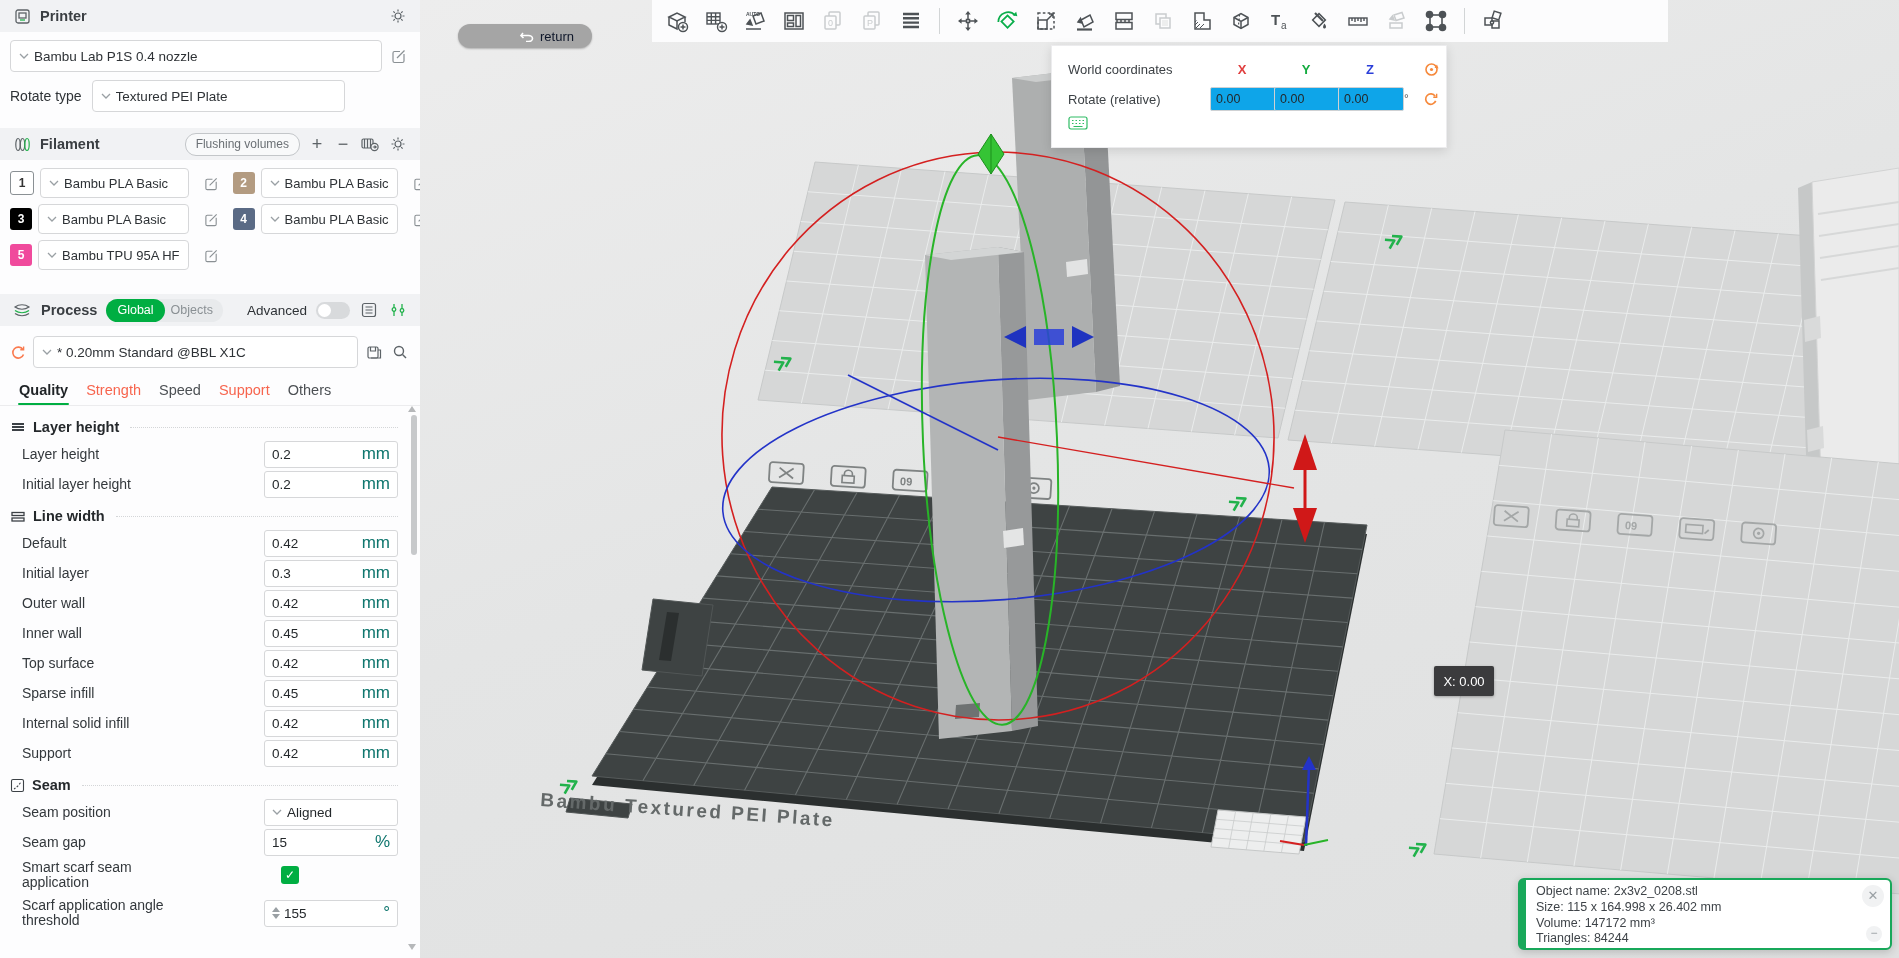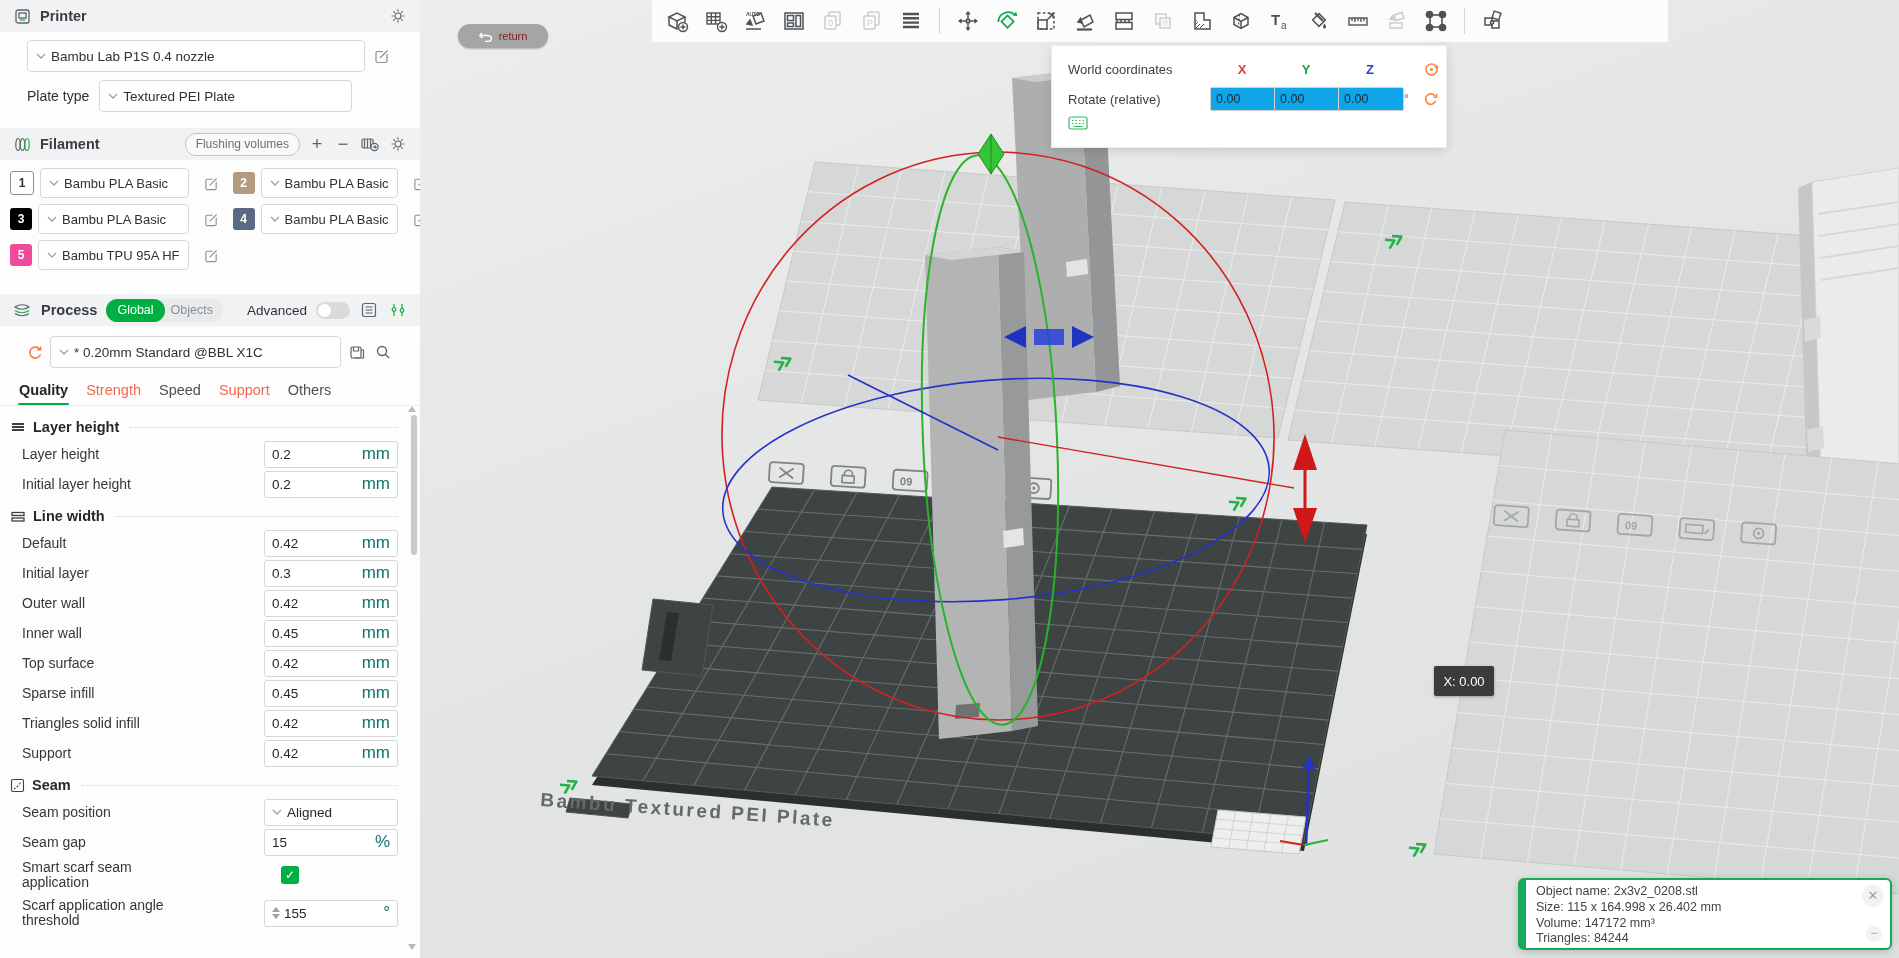--- a/index.html
+++ b/index.html
@@ -69,8 +69,8 @@
     background:linear-gradient(160deg,#ededed 0%,#e4e5e5 45%,#dfe0e0 100%);}
   #scene{position:absolute;left:0;top:0;}
   #return-btn{position:absolute;left:38px;top:24px;width:90px;height:24px;border-radius:12px;
-    background:#a5a5a5;color:#7f1d1d;display:flex;align-items:center;justify-content:center;gap:6px;
-    font-size:11px;box-shadow:0 1px 2px rgba(0,0,0,.25);}
+    background:#a5a5a5;color:#0f172a;display:flex;align-items:center;justify-content:center;gap:6px;
+    font-size:13px;box-shadow:0 1px 2px rgba(0,0,0,.25);padding-left:44px;}
   #toolbar{position:absolute;left:232px;top:0;width:1016px;height:42px;background:#fcfcfd;
     display:flex;align-items:center;gap:9px;padding:0 10px;box-sizing:border-box;}
   .ti{width:30px;height:30px;display:flex;align-items:center;justify-content:center;color:#4d5256;border-radius:4px;}

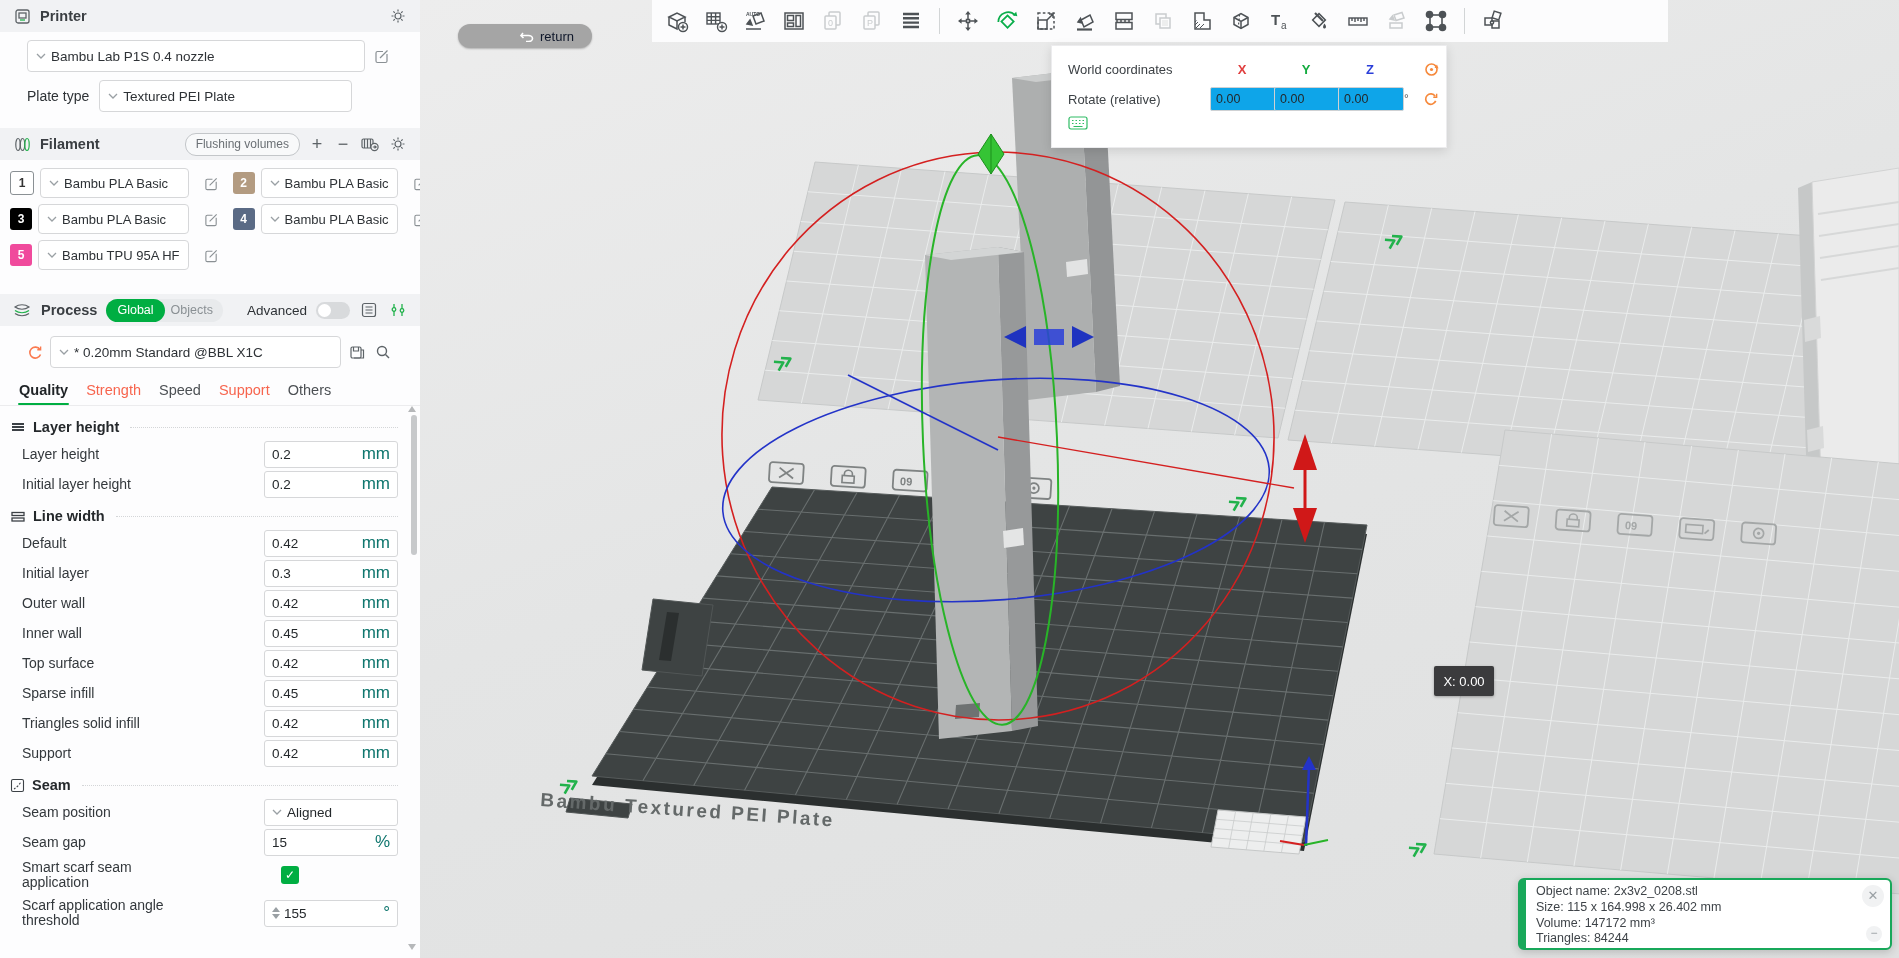--- a/index.html
+++ b/index.html
@@ -13,7 +13,7 @@
   .sec-title{font-size:14.5px;font-weight:bold;color:#3a3e42;}
   .spacer{flex:1;}
   .hicon{width:20px;height:20px;display:flex;align-items:center;justify-content:center;color:#5d6367;}
-  .row{display:flex;align-items:center;padding:0 27px;}
+  .row{display:flex;align-items:center;padding:0 10px;}
   .dd{height:30px;background:#fff;border:1px solid #d6d7d9;border-radius:4px;display:flex;
     align-items:center;gap:5px;padding:0 8px;font-size:13.5px;color:#2e3236;flex:1;min-width:0;}
   .dd .txt{white-space:nowrap;overflow:hidden;}

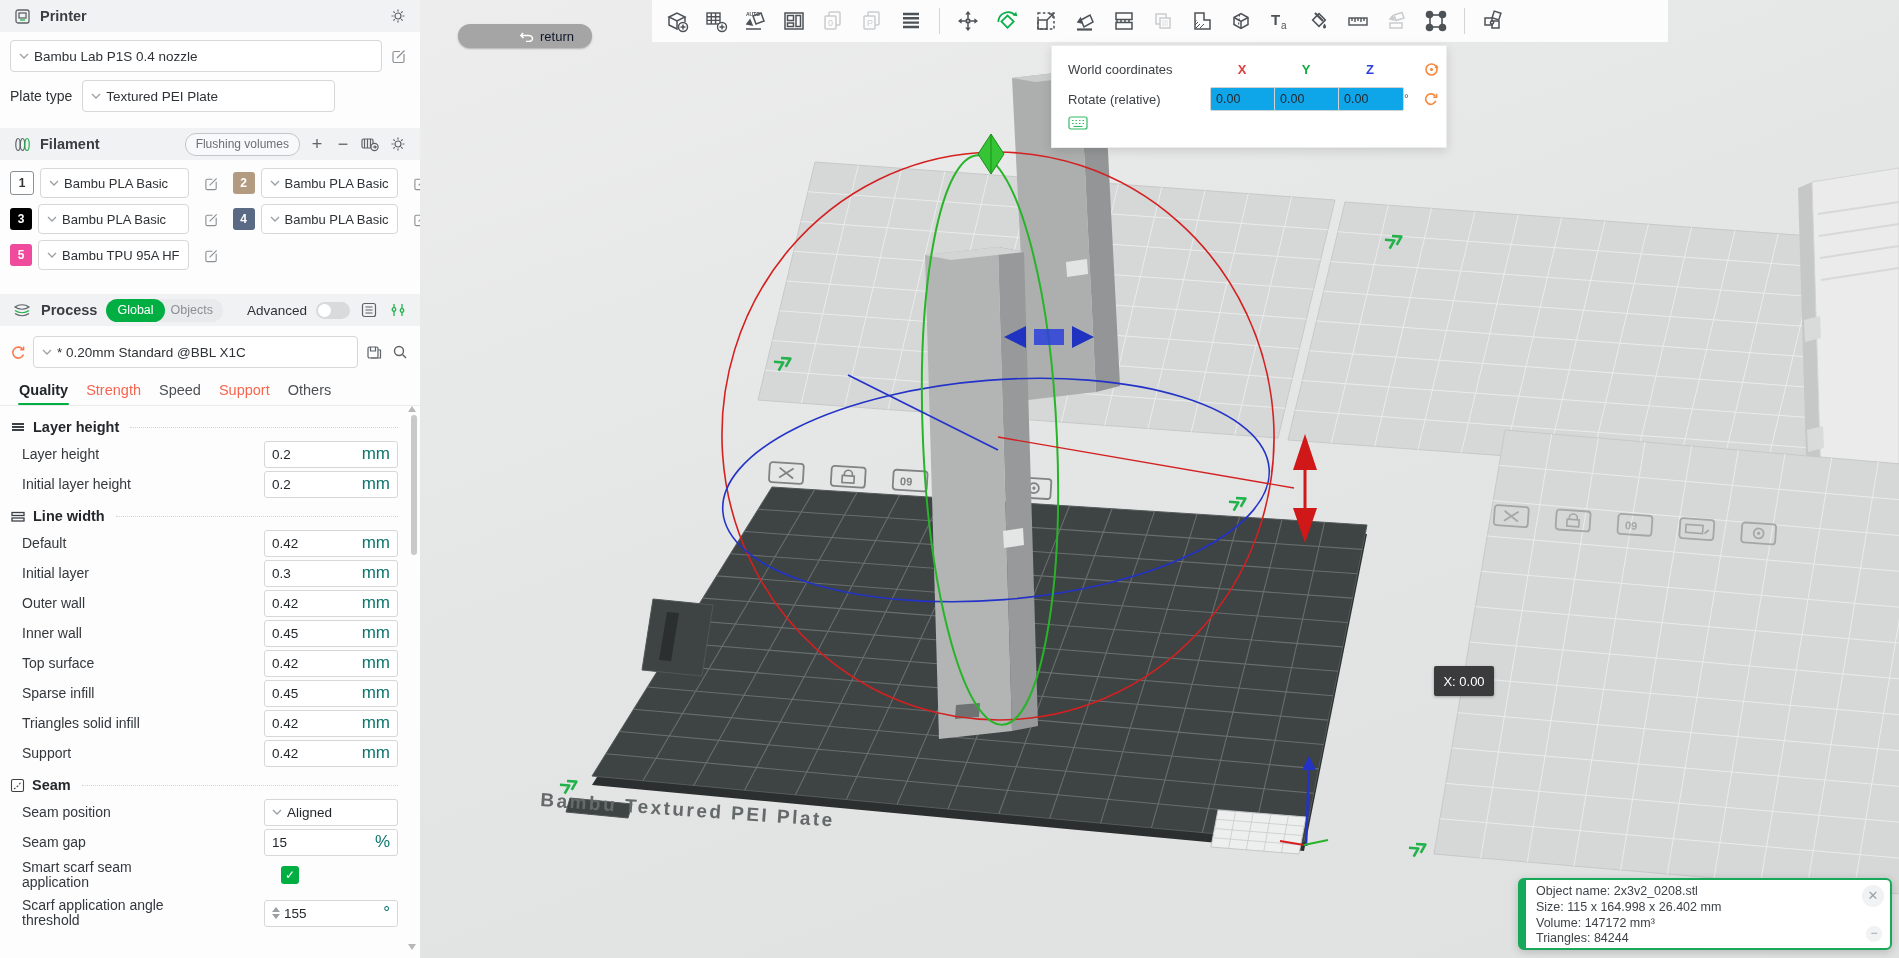--- a/index.html
+++ b/index.html
@@ -145,7 +145,7 @@
     </div>
 
     <div class="row" style="margin-top:8px;gap:10px;">
-      <span class="lbl">Plate type</span>
+      <span class="lbl">Rotate type</span>
       <div class="dd" style="max-width:235px;">
         <span class="chev">
             <svg width="10" height="6" viewBox="0 0 10 6">

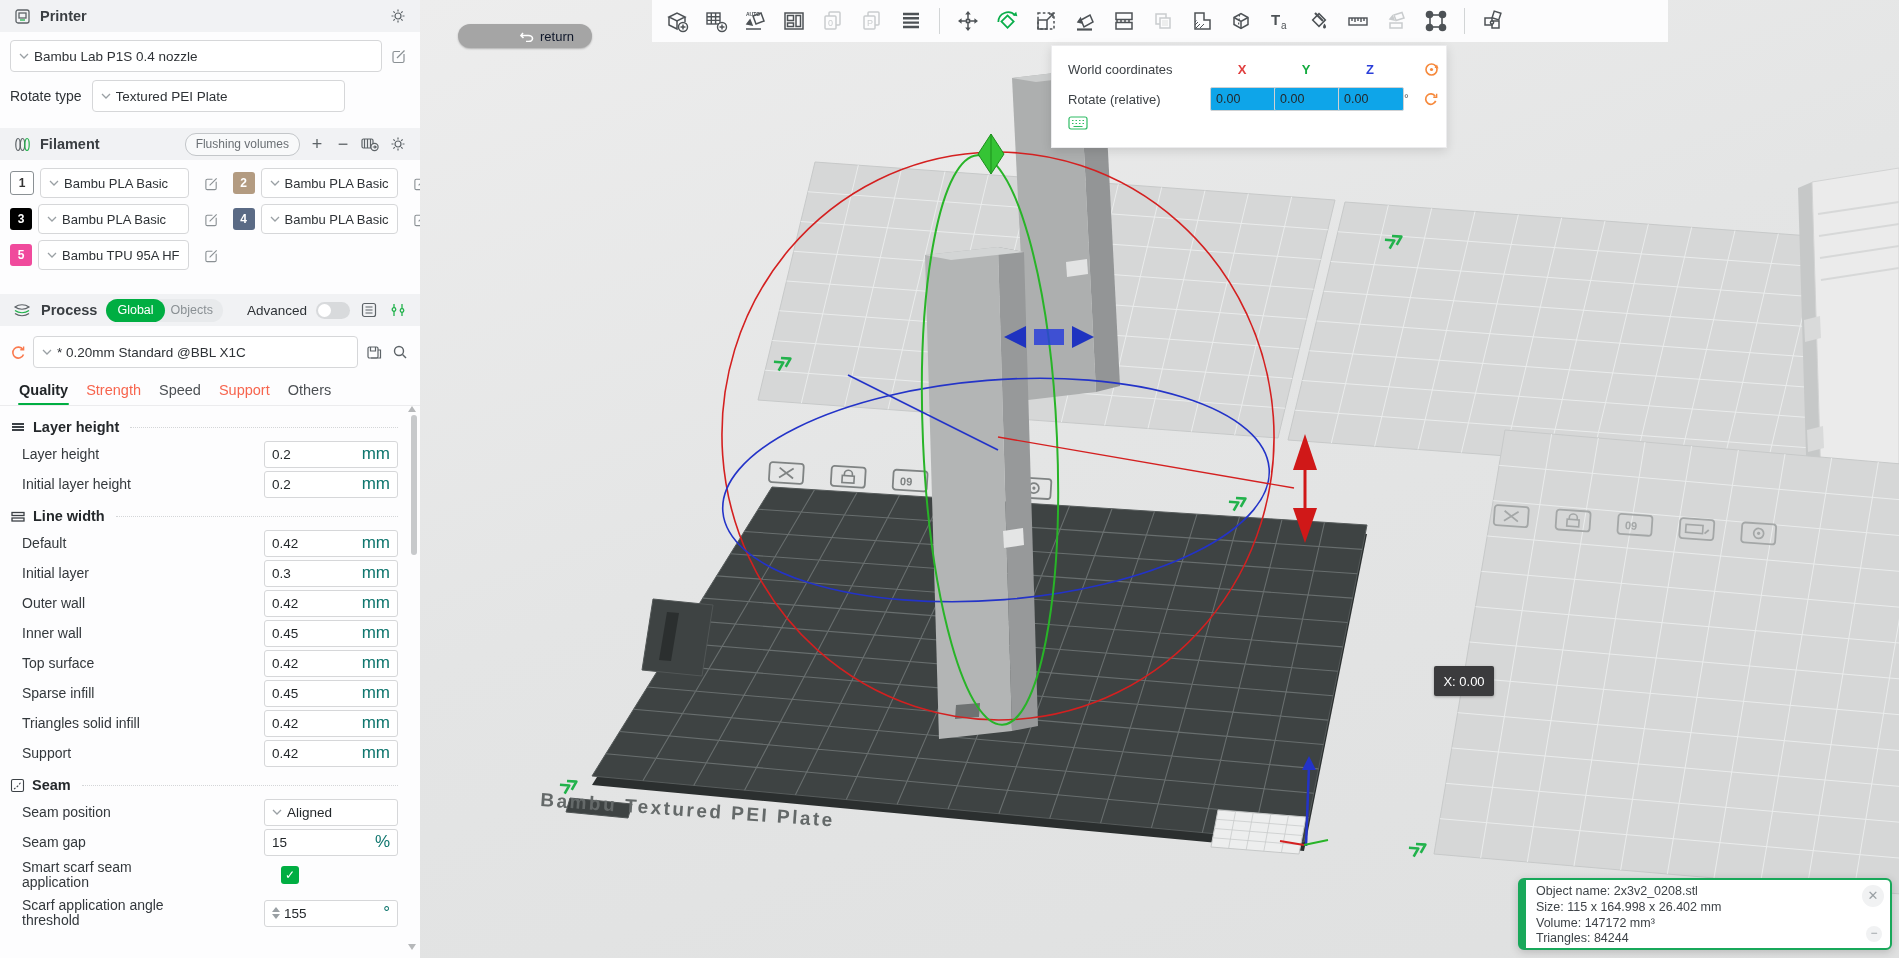--- a/index.html
+++ b/index.html
@@ -423,7 +423,7 @@
           </span>
       </div>
       <div class="srow">
-        <span class="slabel">Triangles solid infill</span>
+        <span class="slabel">Internal solid infill</span>
         <span class="sinput">
           <span class="sval">0.42</span>
           <span class="sunit">mm</span>

